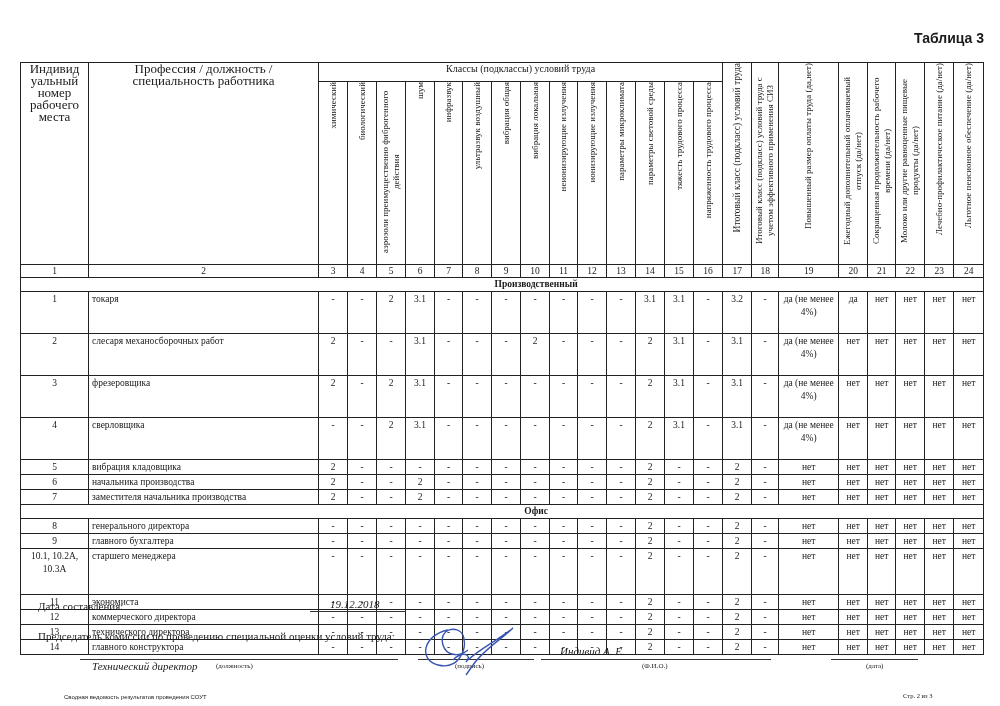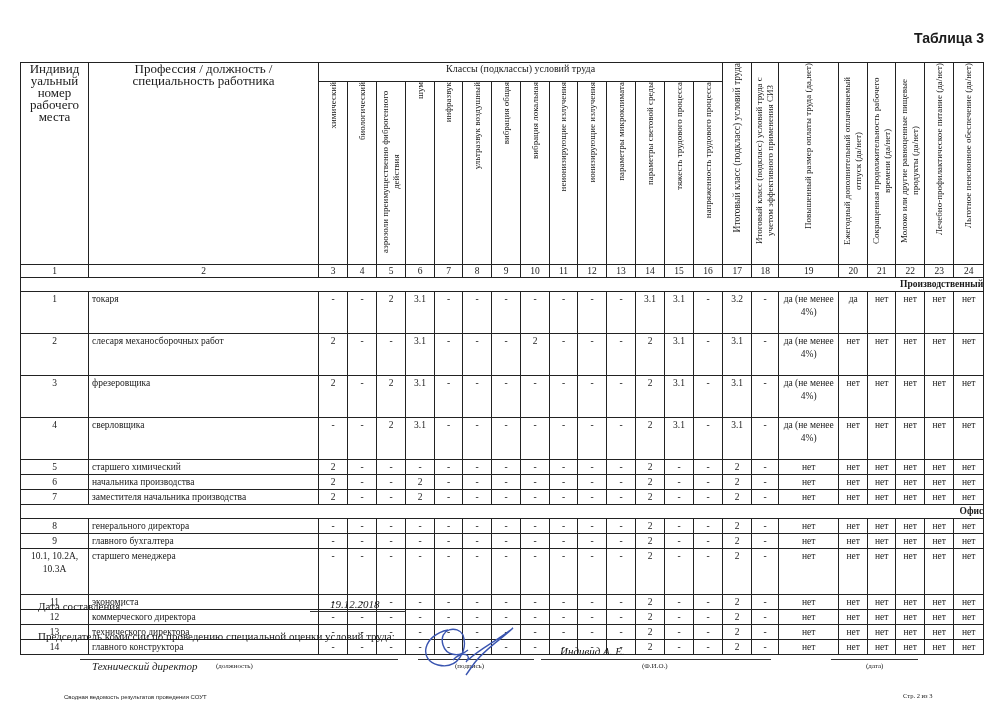--- a/index.html
+++ b/index.html
@@ -18,7 +18,7 @@
   .vtext { writing-mode:vertical-rl; transform:rotate(180deg); white-space:normal; display:inline-block;
            max-height:195px; font-size:9px; line-height:11px; text-align:center; }
   tr.nums td { height:12px; font-size:9.5px; vertical-align:middle; line-height:12px; }
-  tr.section td { text-align:right; font-weight:bold; height:13px; line-height:13px; font-size:9.5px;
+  tr.section td { text-align:center; font-weight:bold; height:13px; line-height:13px; font-size:9.5px;
                   border-left:1px solid #222; }
   tr.section td.sec-label { padding-left:68px; }
   tr.row td { font-size:9.5px; line-height:13px; padding-top:1px; }

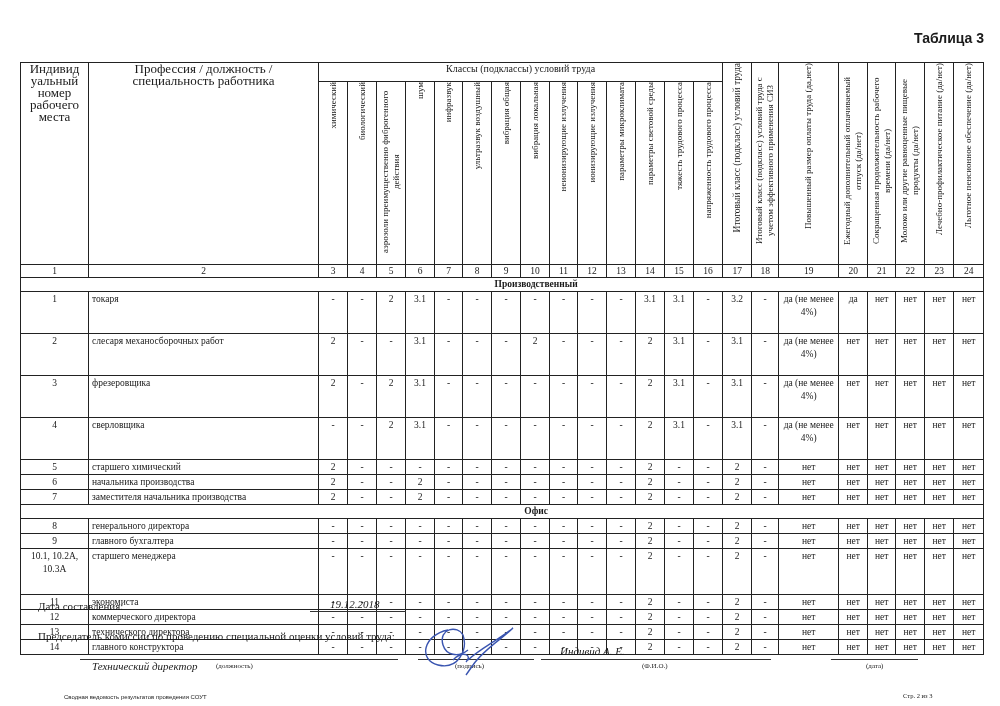--- a/index.html
+++ b/index.html
@@ -241,7 +241,7 @@
       </tr>
       <tr class="row short">
         <td>5</td>
-        <td class="name">старшего химический</td>
+        <td class="name">вибрация кладовщика</td>
         <td>2</td>
         <td>-</td>
         <td>-</td>

